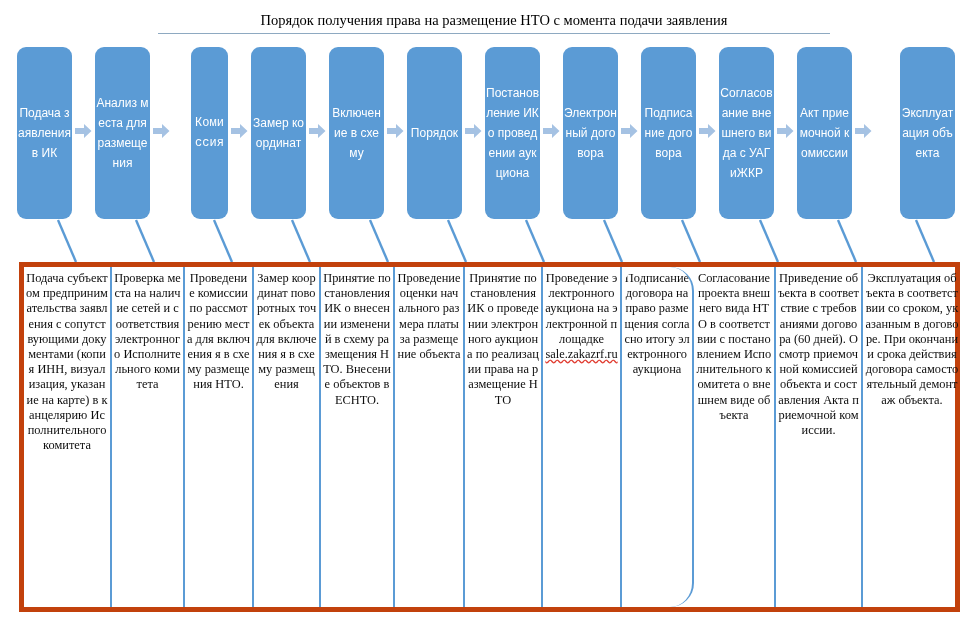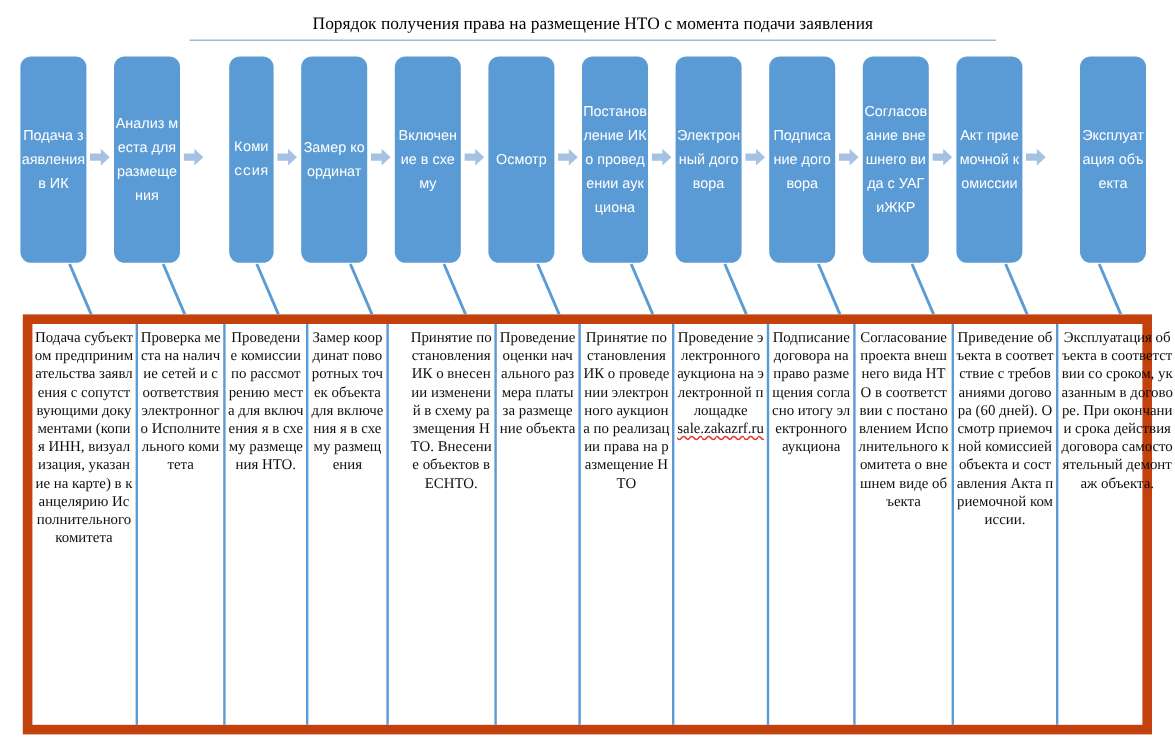--- a/index.html
+++ b/index.html
@@ -188,7 +188,7 @@
       </svg>
     </div>
     <div class="flow-box" style="left: 407px; width: 55px;">
-      <span>Осмотр</span>
+      <span>Порядок</span>
     </div>
     <div class="flow-arrow" style="left: 465px;">
       <svg width="17" height="16" viewBox="0 0 17 16" aria-hidden="true">

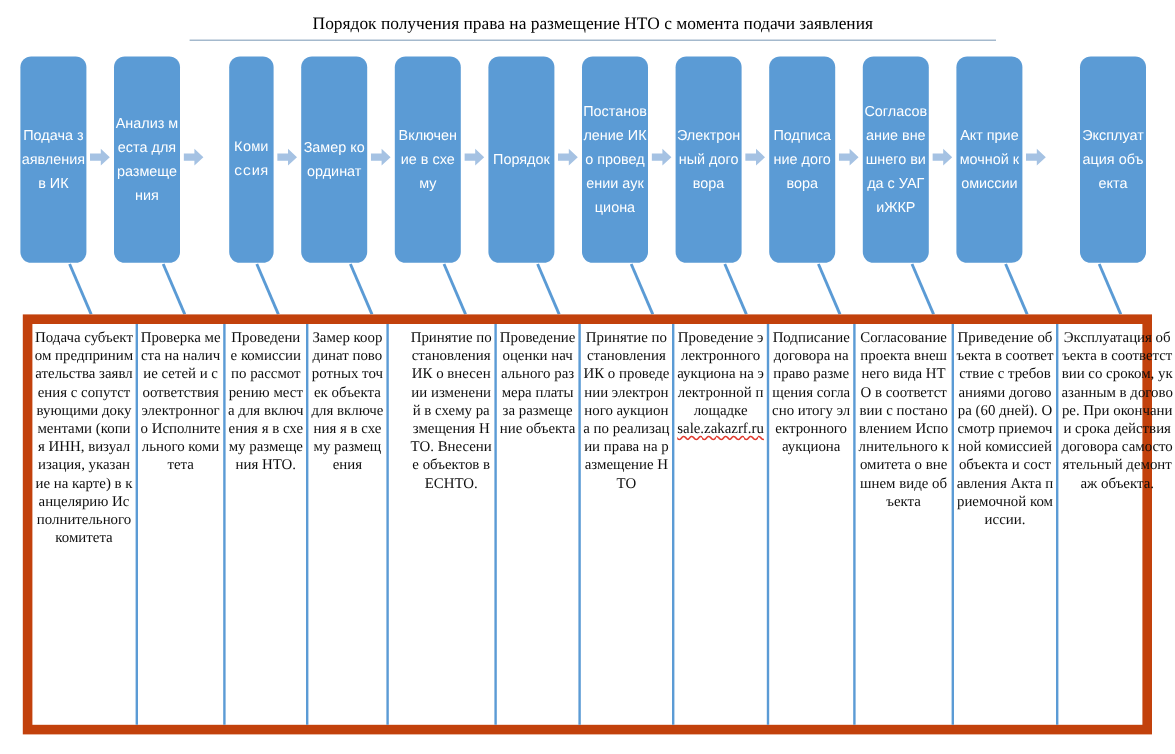--- a/index.html
+++ b/index.html
@@ -97,7 +97,7 @@
     top: 262px;
     width: 941px;
     height: 350px;
-    border: 8px solid #c2410c;
+    border: 5px solid #c2410c;
     box-sizing: border-box;
     display: flex;
     background: #ffffff;

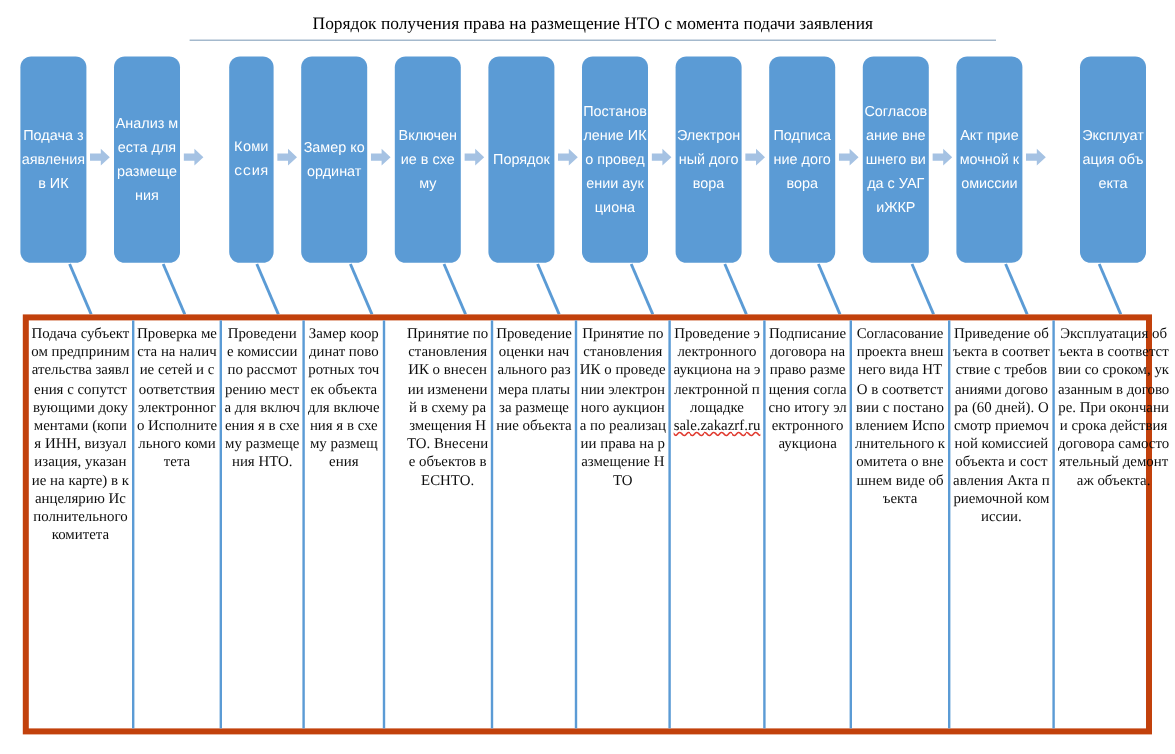--- a/index.html
+++ b/index.html
@@ -253,7 +253,7 @@
     <div class="detail-cell" style="flex: 0 0 67px;">
       <span class="cell-text">Замер координат поворотных точек объекта для включения я в схему размещения</span>
     </div>
-    <div class="detail-cell" style="flex: 0 0 74px; margin-left: 16px;">
+    <div class="detail-cell" style="flex: 0 0 74px;">
       <span class="cell-text">Принятие постановления ИК о внесении изменений в схему размещения НТО. Внесение объектов в ЕСНТО.</span>
     </div>
     <div class="detail-cell" style="flex: 0 0 70px;">

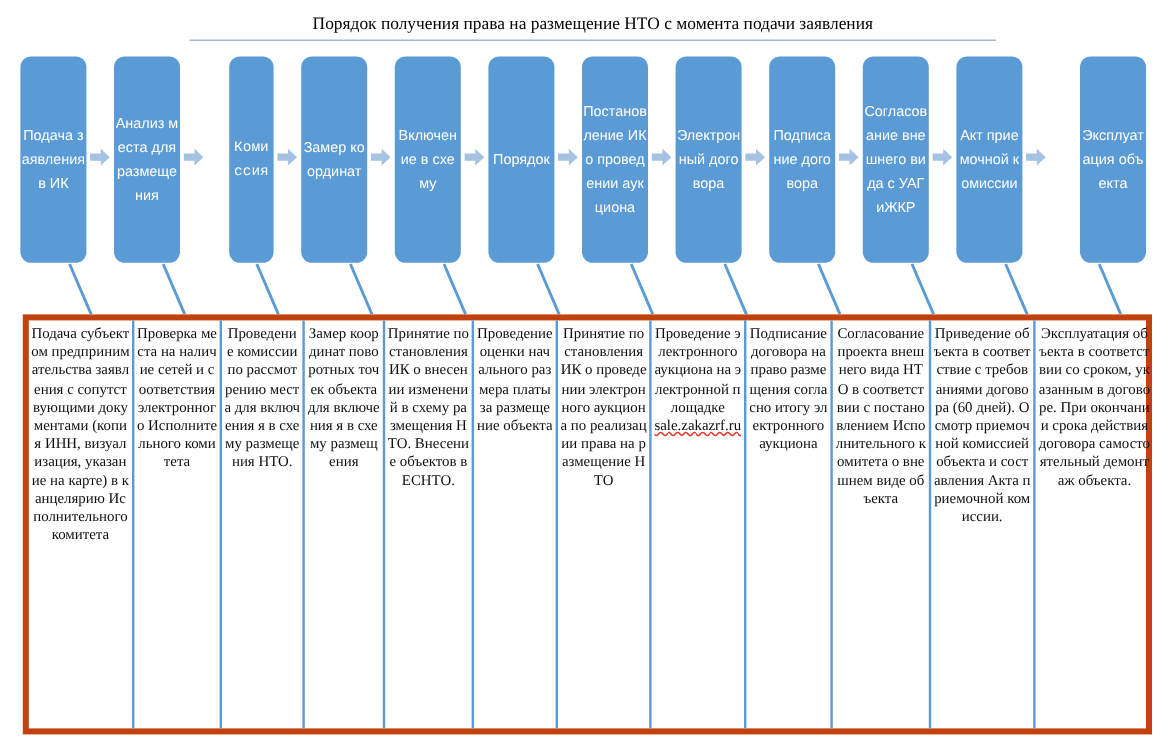--- a/index.html
+++ b/index.html
@@ -263,7 +263,7 @@
       <span class="cell-text">Принятие постановления ИК о проведении электронного аукциона по реализации права на размещение НТО</span>
     </div>
     <div class="detail-cell" style="flex: 0 0 79px;"><span class="cell-text">Проведение электронного аукциона на электронной площадке </span><span class="spellcheck">sale.zakazrf.ru</span></div>
-    <div class="detail-cell" style="flex: 0 0 72px;">
+    <div class="detail-cell" style="flex: 0 0 72px; border-radius: 24px;">
       <span class="cell-text">Подписание договора на право размещения согласно итогу электронного аукциона</span>
     </div>
     <div class="detail-cell" style="flex: 0 0 82px;">

